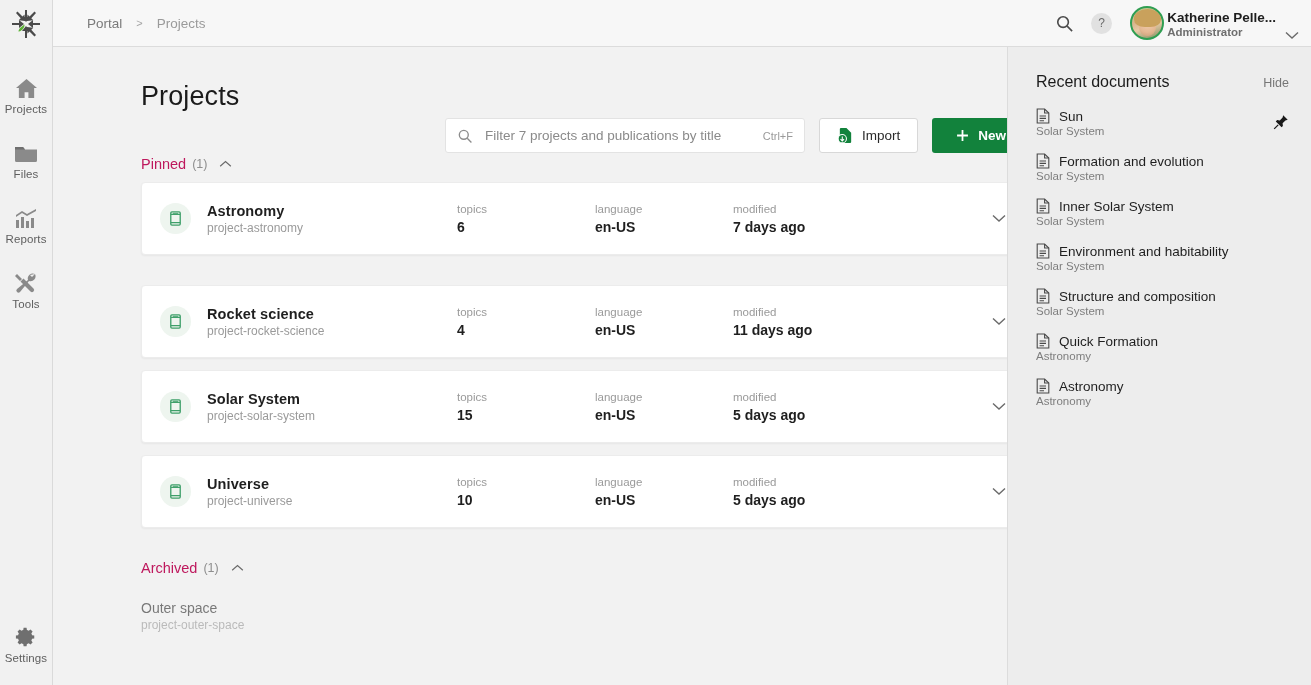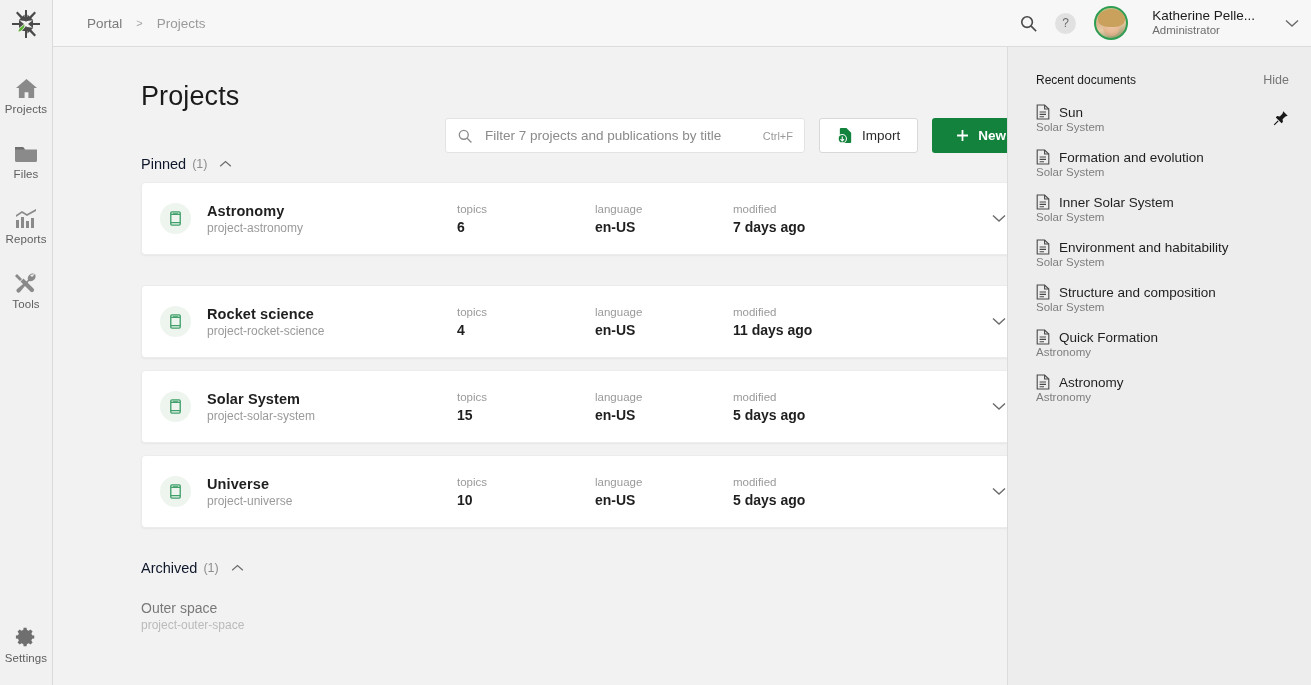--- a/index.html
+++ b/index.html
@@ -52,7 +52,7 @@
     font-size: 12px; display: flex; align-items: center; justify-content: center;
     cursor: pointer;
   }
-  .user { display: flex; align-items: center; gap: 24px; cursor: pointer; padding-left: 4px; }
+  .user { display: flex; align-items: flex-end; gap: 3px; cursor: pointer; padding-left: 4px; font-weight: bold; }
   .avatar {
     width: 34px; height: 34px; border-radius: 50%;
     border: 2px solid #2f9e52;

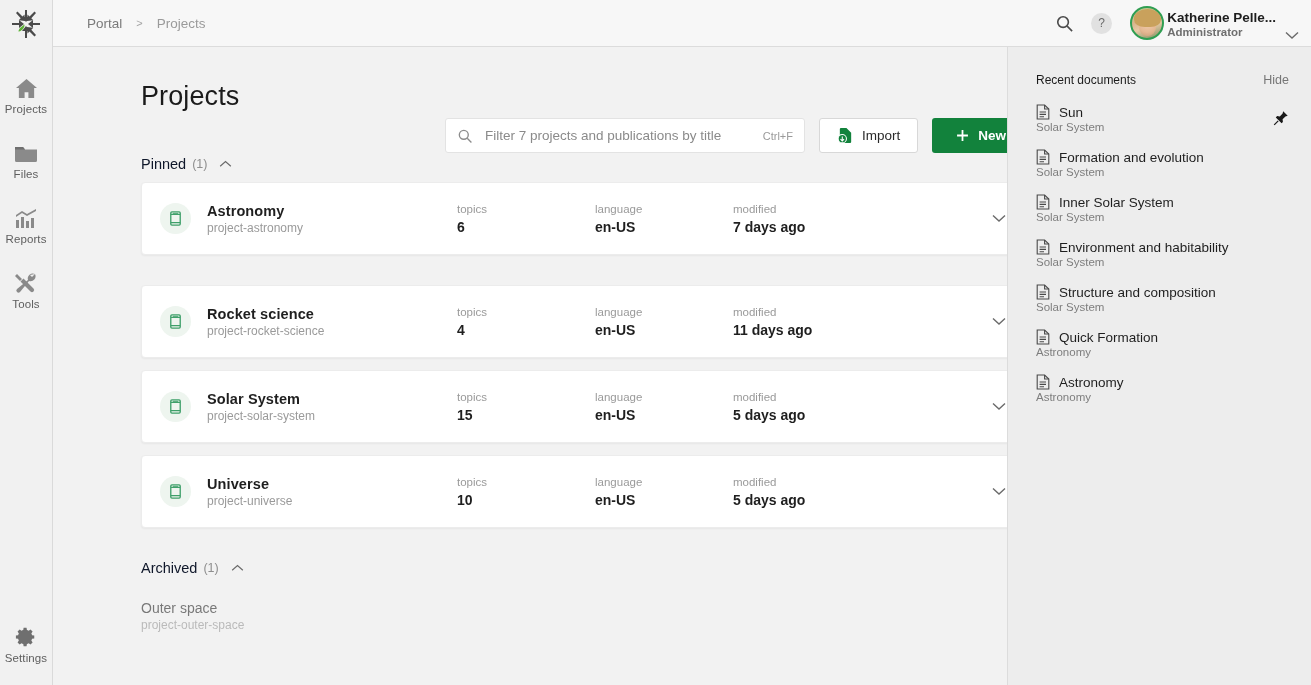--- a/index.html
+++ b/index.html
@@ -148,7 +148,7 @@
     overflow: hidden;
   }
   .rp-head { display: flex; align-items: baseline; }
-  .rp-title { font-size: 12px; color: #1b1b1b; }
+  .rp-title { font-size: 16px; color: #1b1b1b; }
   .rp-hide { margin-left: auto; font-size: 12.5px; color: #767676; cursor: pointer; }
   .doc-list { margin-top: 17px; display: flex; flex-direction: column; gap: 16px; }
   .doc-item { position: relative; cursor: pointer; }

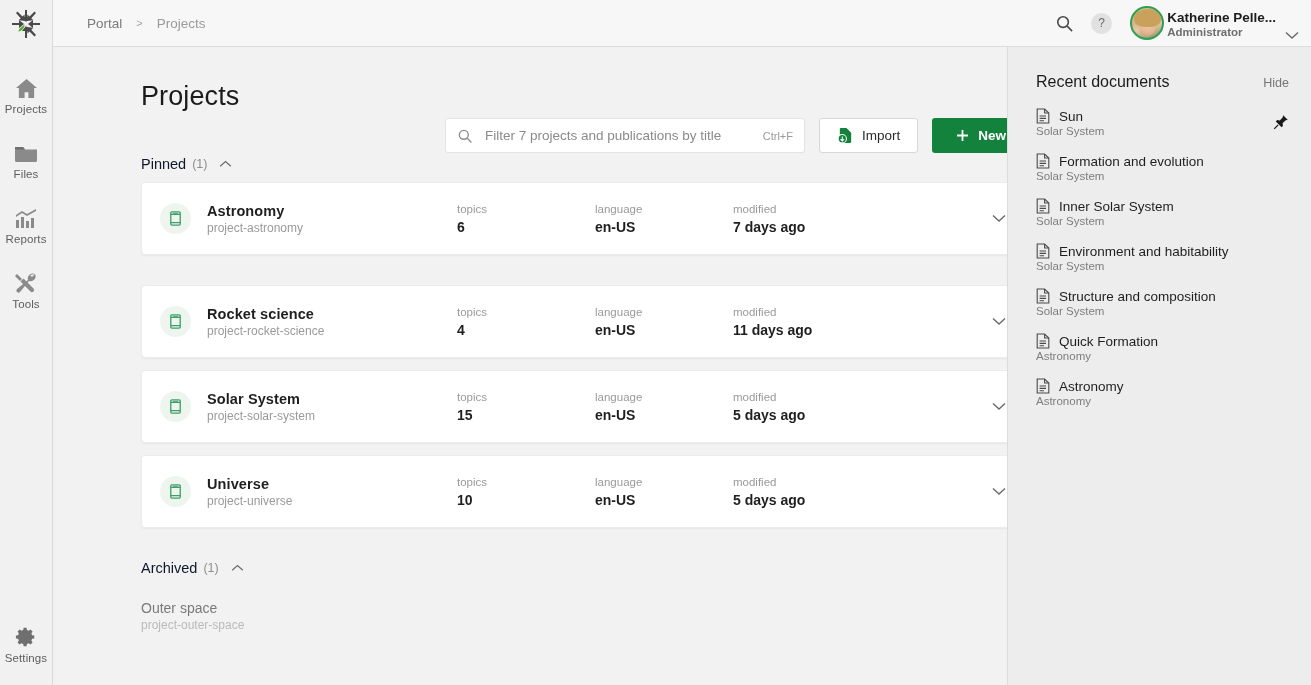--- a/index.html
+++ b/index.html
@@ -110,7 +110,7 @@
     display: flex; align-items: center; gap: 6px;
     margin: 0 0 10px 0; cursor: pointer;
   }
-  .section-name { font-size: 14.5px; color: #0f172a; }
+  .section-name { font-size: 14.5px; color: #be185d; }
   .section-count { font-size: 12.5px; color: #8e8e8e; }
   .chev-up { margin-left: 6px; }
 

